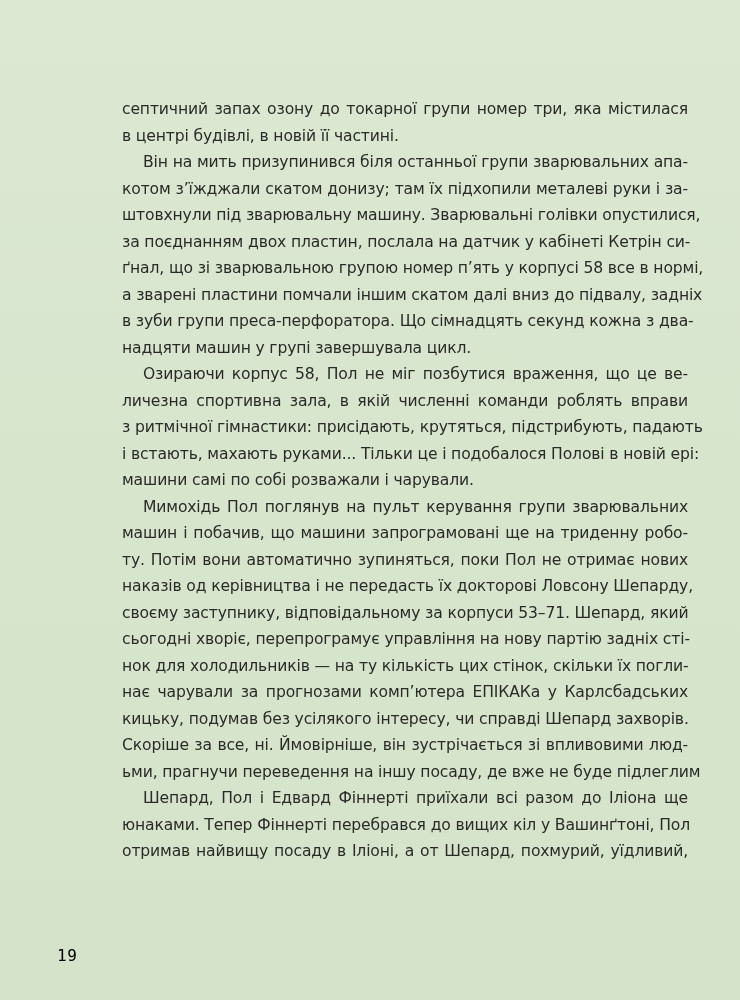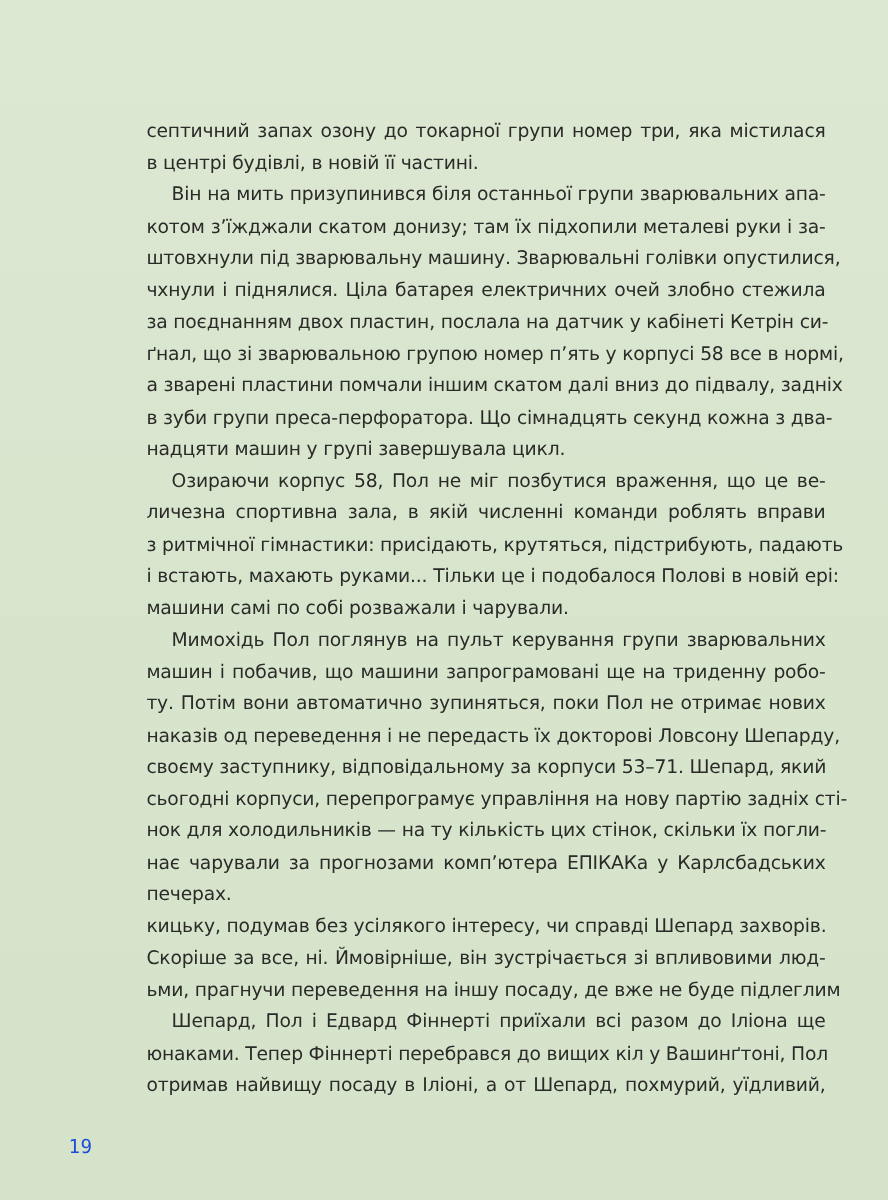--- a/index.html
+++ b/index.html
@@ -68,7 +68,6 @@
       <span class="line indent">Він на мить призупинився біля останньої групи зварювальних апа-</span>
       <span class="line">котом з’їжджали скатом донизу; там їх підхопили металеві руки і за-</span>
       <span class="line">штовхнули під зварювальну машину. Зварювальні голівки опустилися,</span>
-      <span class="line">чхнули і піднялися. Ціла батарея електричних очей злобно стежила</span>
       <span class="line">за поєднанням двох пластин, послала на датчик у кабінеті Кетрін си-</span>
       <span class="line">ґнал, що зі зварювальною групою номер п’ять у корпусі 58 все в нормі,</span>
       <span class="line">а зварені пластини помчали іншим скатом далі вниз до підвалу, задніх</span>

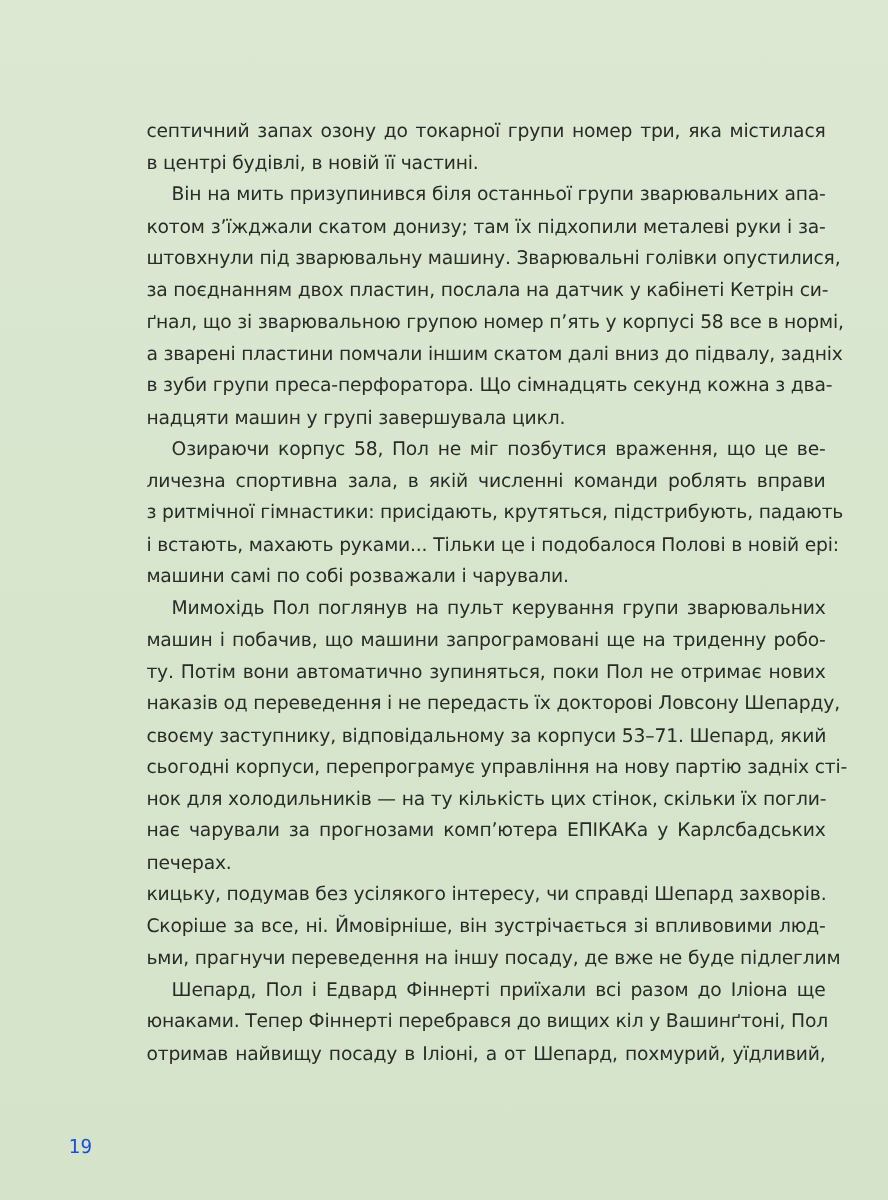--- a/index.html
+++ b/index.html
@@ -87,7 +87,7 @@
       <span class="line indent">Мимохідь Пол поглянув на пульт керування групи зварювальних</span>
       <span class="line">машин і побачив, що машини запрограмовані ще на триденну робо-</span>
       <span class="line">ту. Потім вони автоматично зупиняться, поки Пол не отримає нових</span>
-      <span class="line">наказів од переведення і не передасть їх докторові Ловсону Шепарду,</span>
+      <span class="line">наказів од керівництва і не передасть їх докторові Ловсону Шепарду,</span>
       <span class="line">своєму заступнику, відповідальному за корпуси 53–71. Шепард, який</span>
       <span class="line">сьогодні корпуси, перепрограмує управління на нову партію задніх сті-</span>
       <span class="line">нок для холодильників — на ту кількість цих стінок, скільки їх погли-</span>

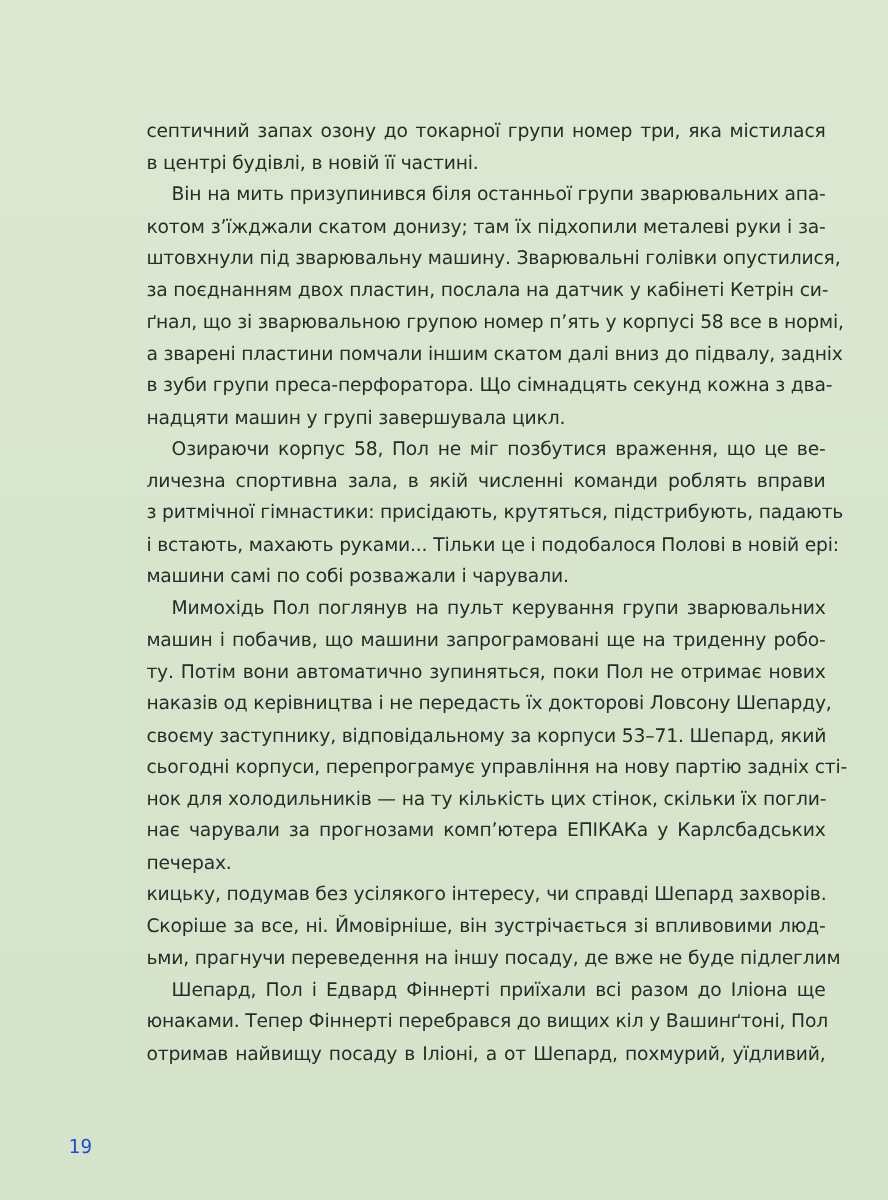--- a/index.html
+++ b/index.html
@@ -89,7 +89,7 @@
       <span class="line">ту. Потім вони автоматично зупиняться, поки Пол не отримає нових</span>
       <span class="line">наказів од керівництва і не передасть їх докторові Ловсону Шепарду,</span>
       <span class="line">своєму заступнику, відповідальному за корпуси 53–71. Шепард, який</span>
-      <span class="line">сьогодні корпуси, перепрограмує управління на нову партію задніх сті-</span>
+      <span class="line">сьогодні хворіє, перепрограмує управління на нову партію задніх сті-</span>
       <span class="line">нок для холодильників — на ту кількість цих стінок, скільки їх погли-</span>
       <span class="line">нає чарували за прогнозами комп’ютера ЕПІКАКа у Карлсбадських</span>
       <span class="line last">печерах.</span>

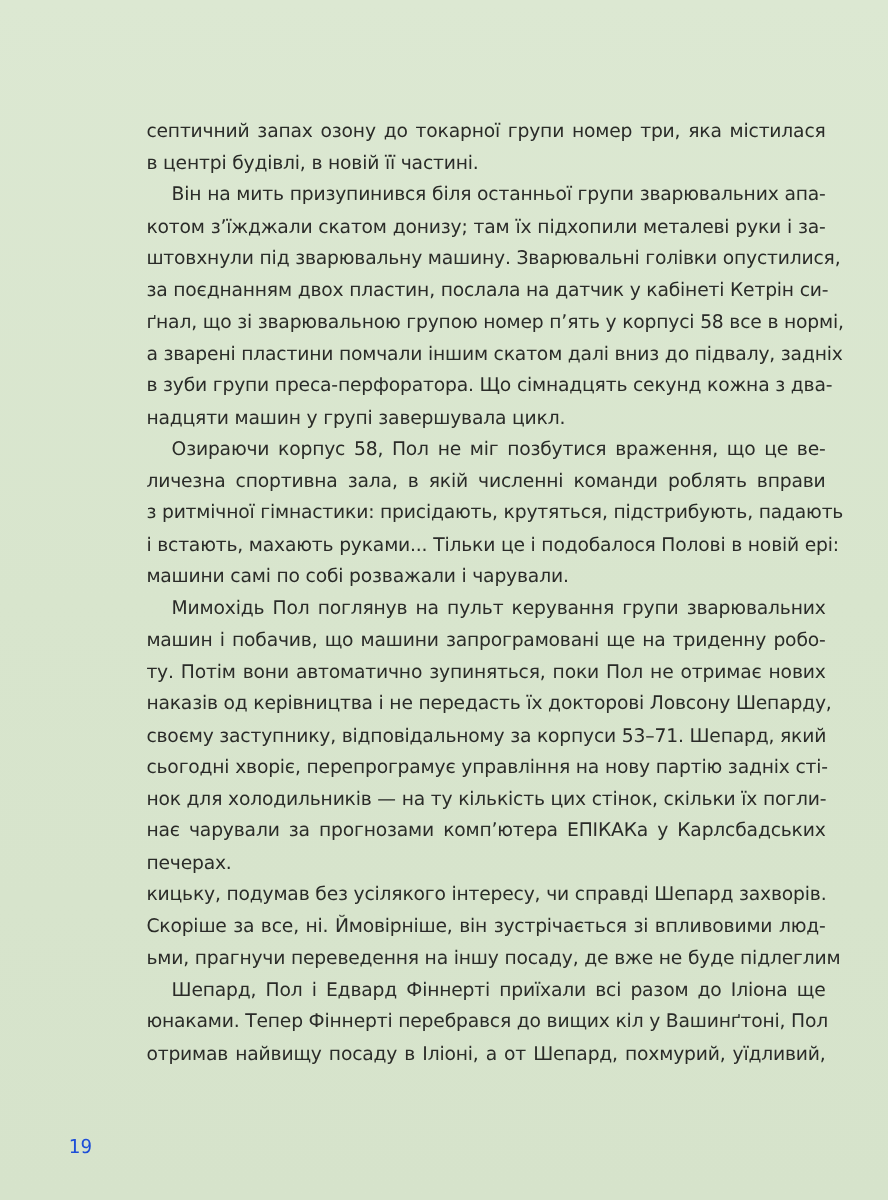--- a/index.html
+++ b/index.html
@@ -92,7 +92,6 @@
       <span class="line">сьогодні хворіє, перепрограмує управління на нову партію задніх сті-</span>
       <span class="line">нок для холодильників — на ту кількість цих стінок, скільки їх погли-</span>
       <span class="line">нає чарували за прогнозами комп’ютера ЕПІКАКа у Карлсбадських</span>
-      <span class="line last">печерах.</span>
     </div>
 
     <div>

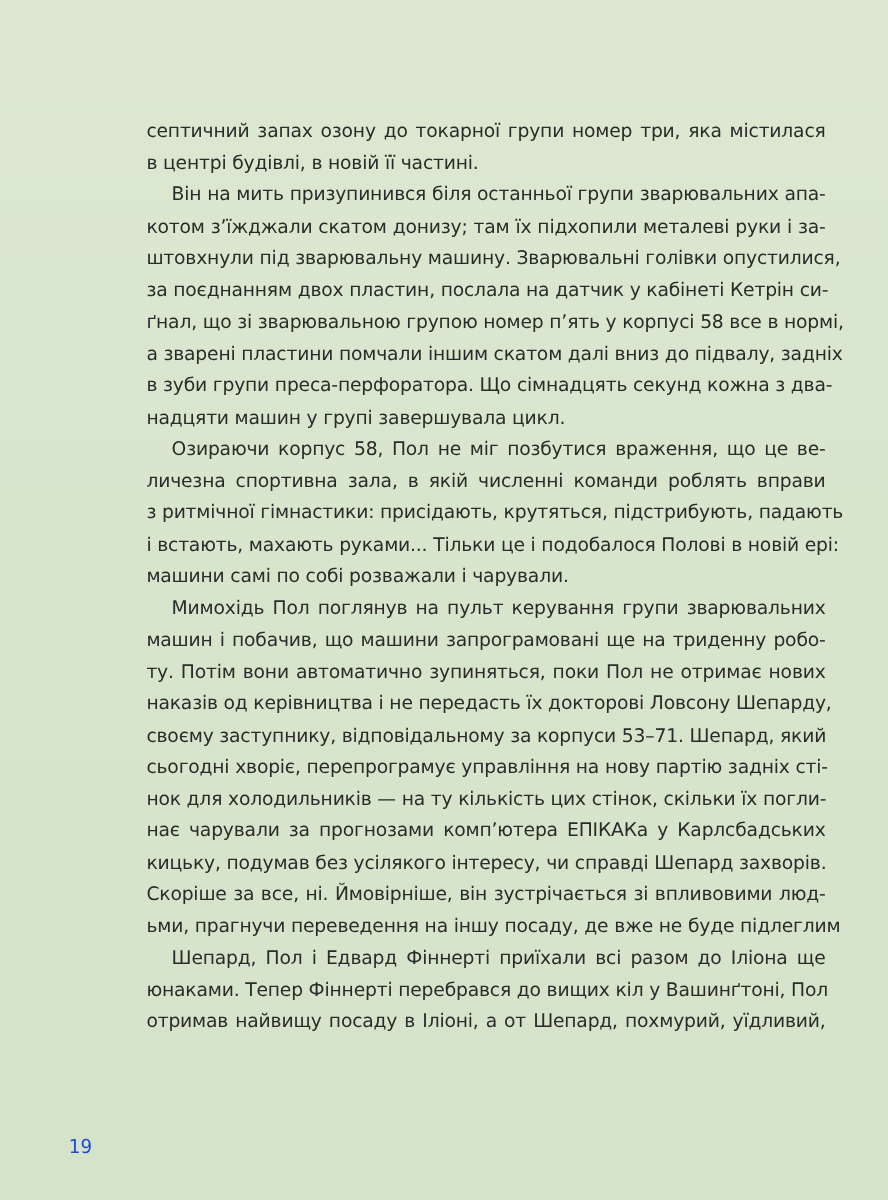--- a/index.html
+++ b/index.html
@@ -108,7 +108,7 @@
 
   </div>
 
-  <div class="page-number" style="color: #1d4ed8;">19</div>
+  <div class="page-number" style="color: #000000;">19</div>
 </div>
 
 </body></html>

